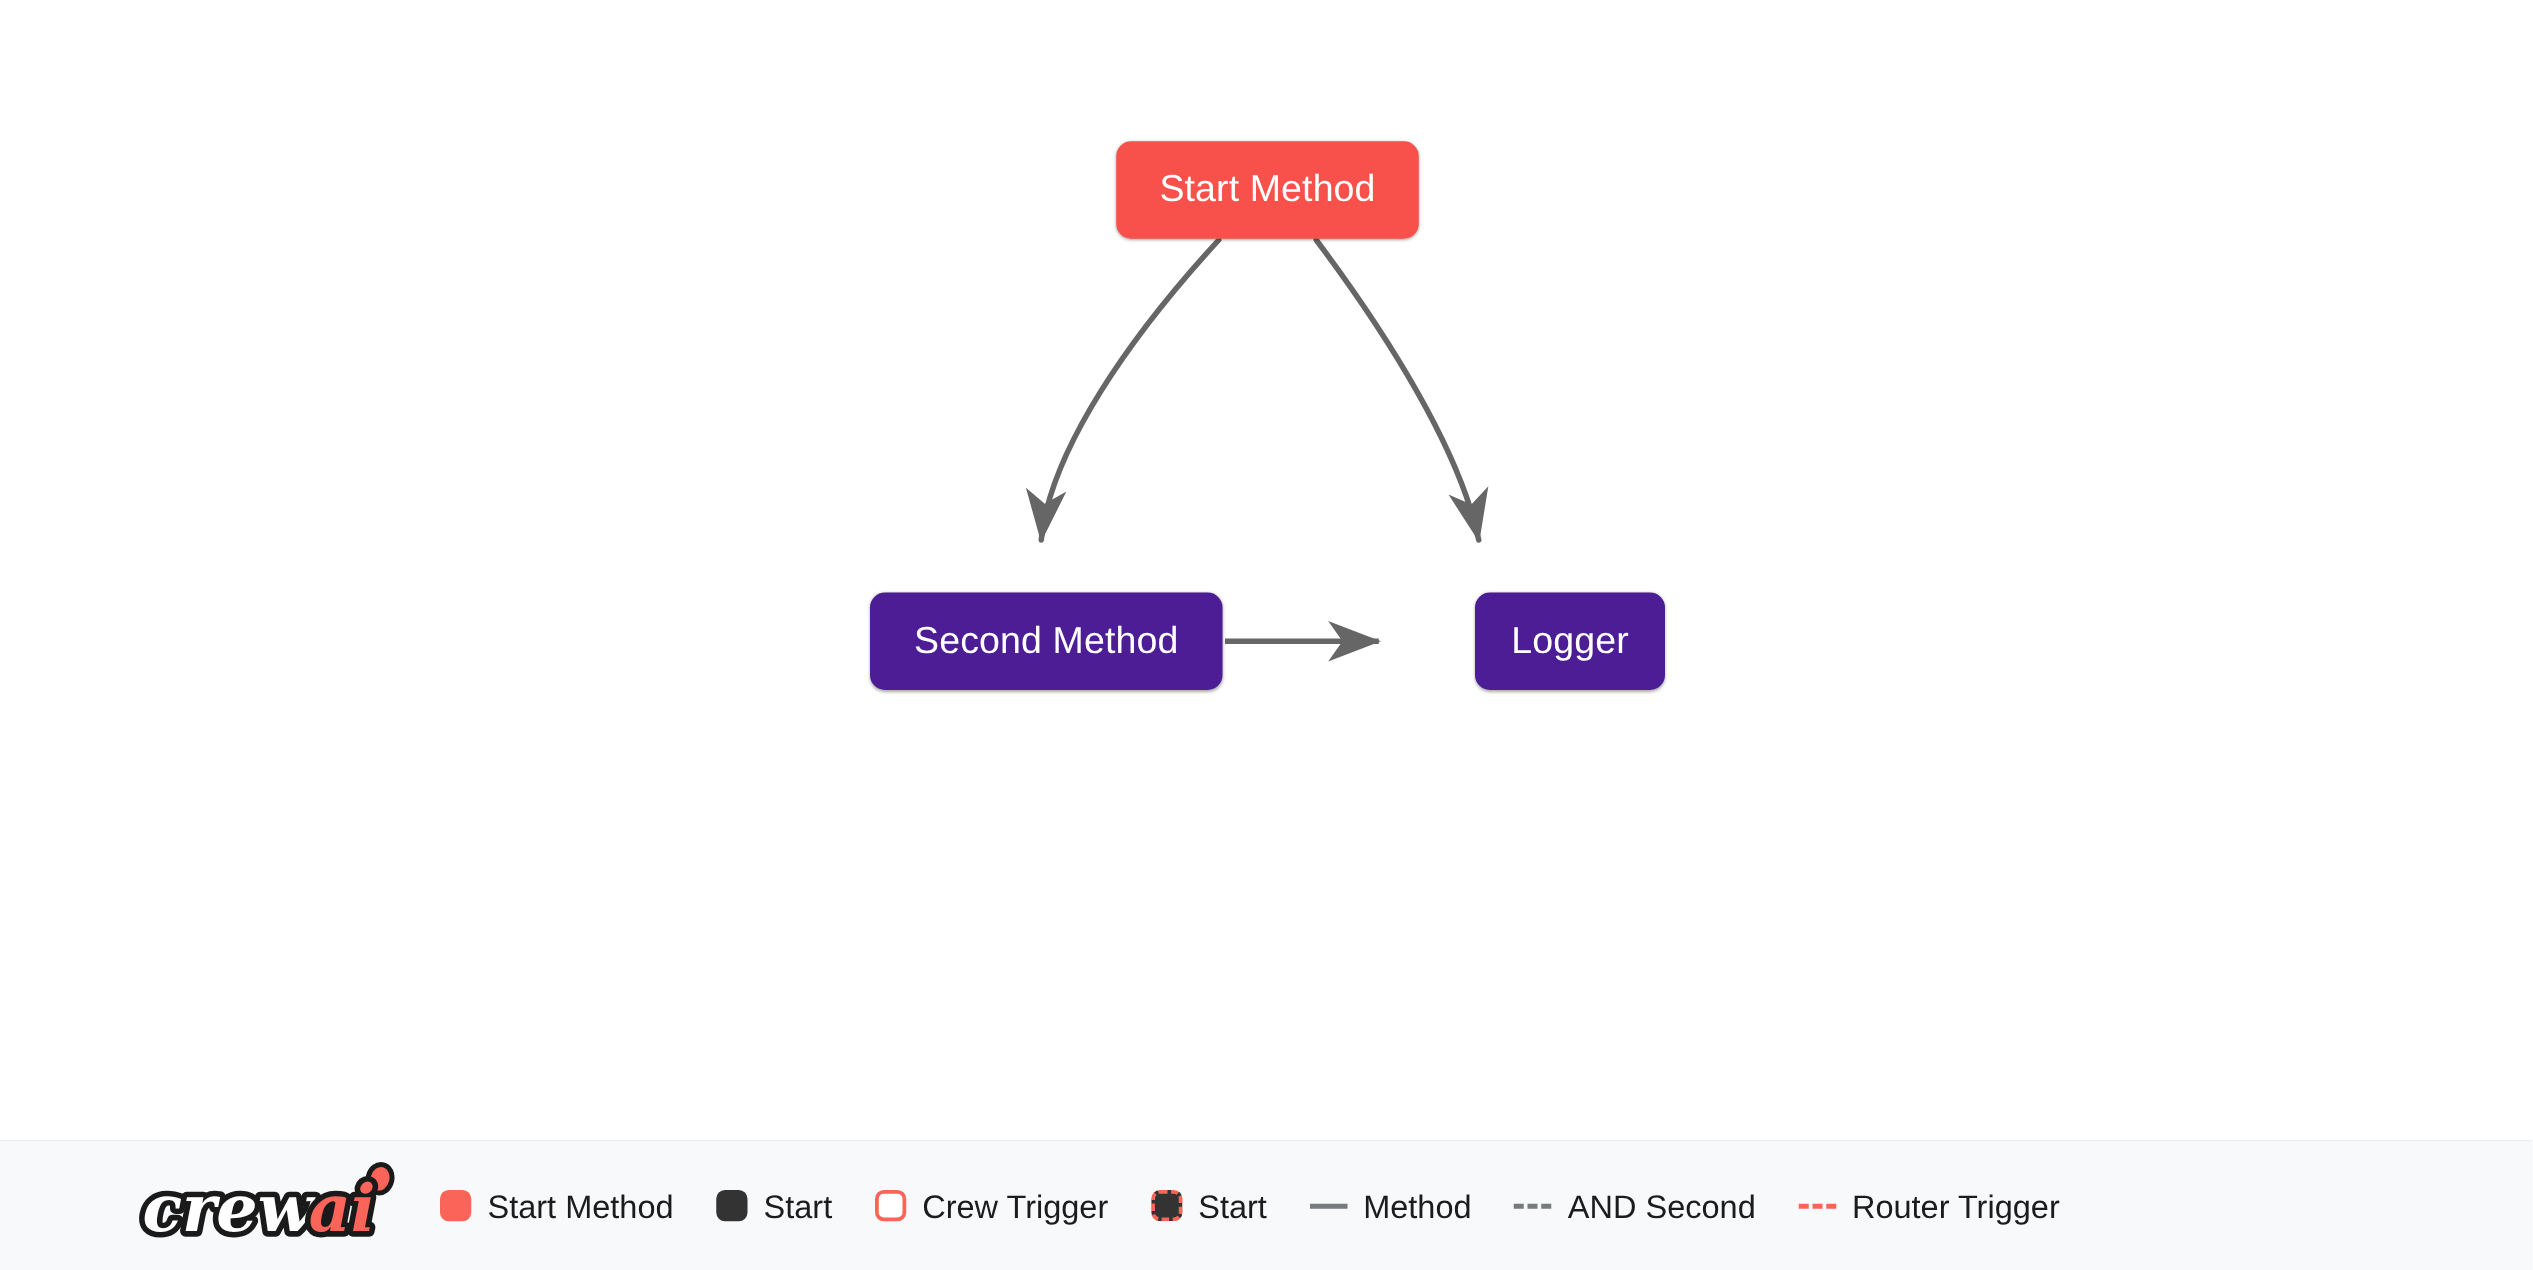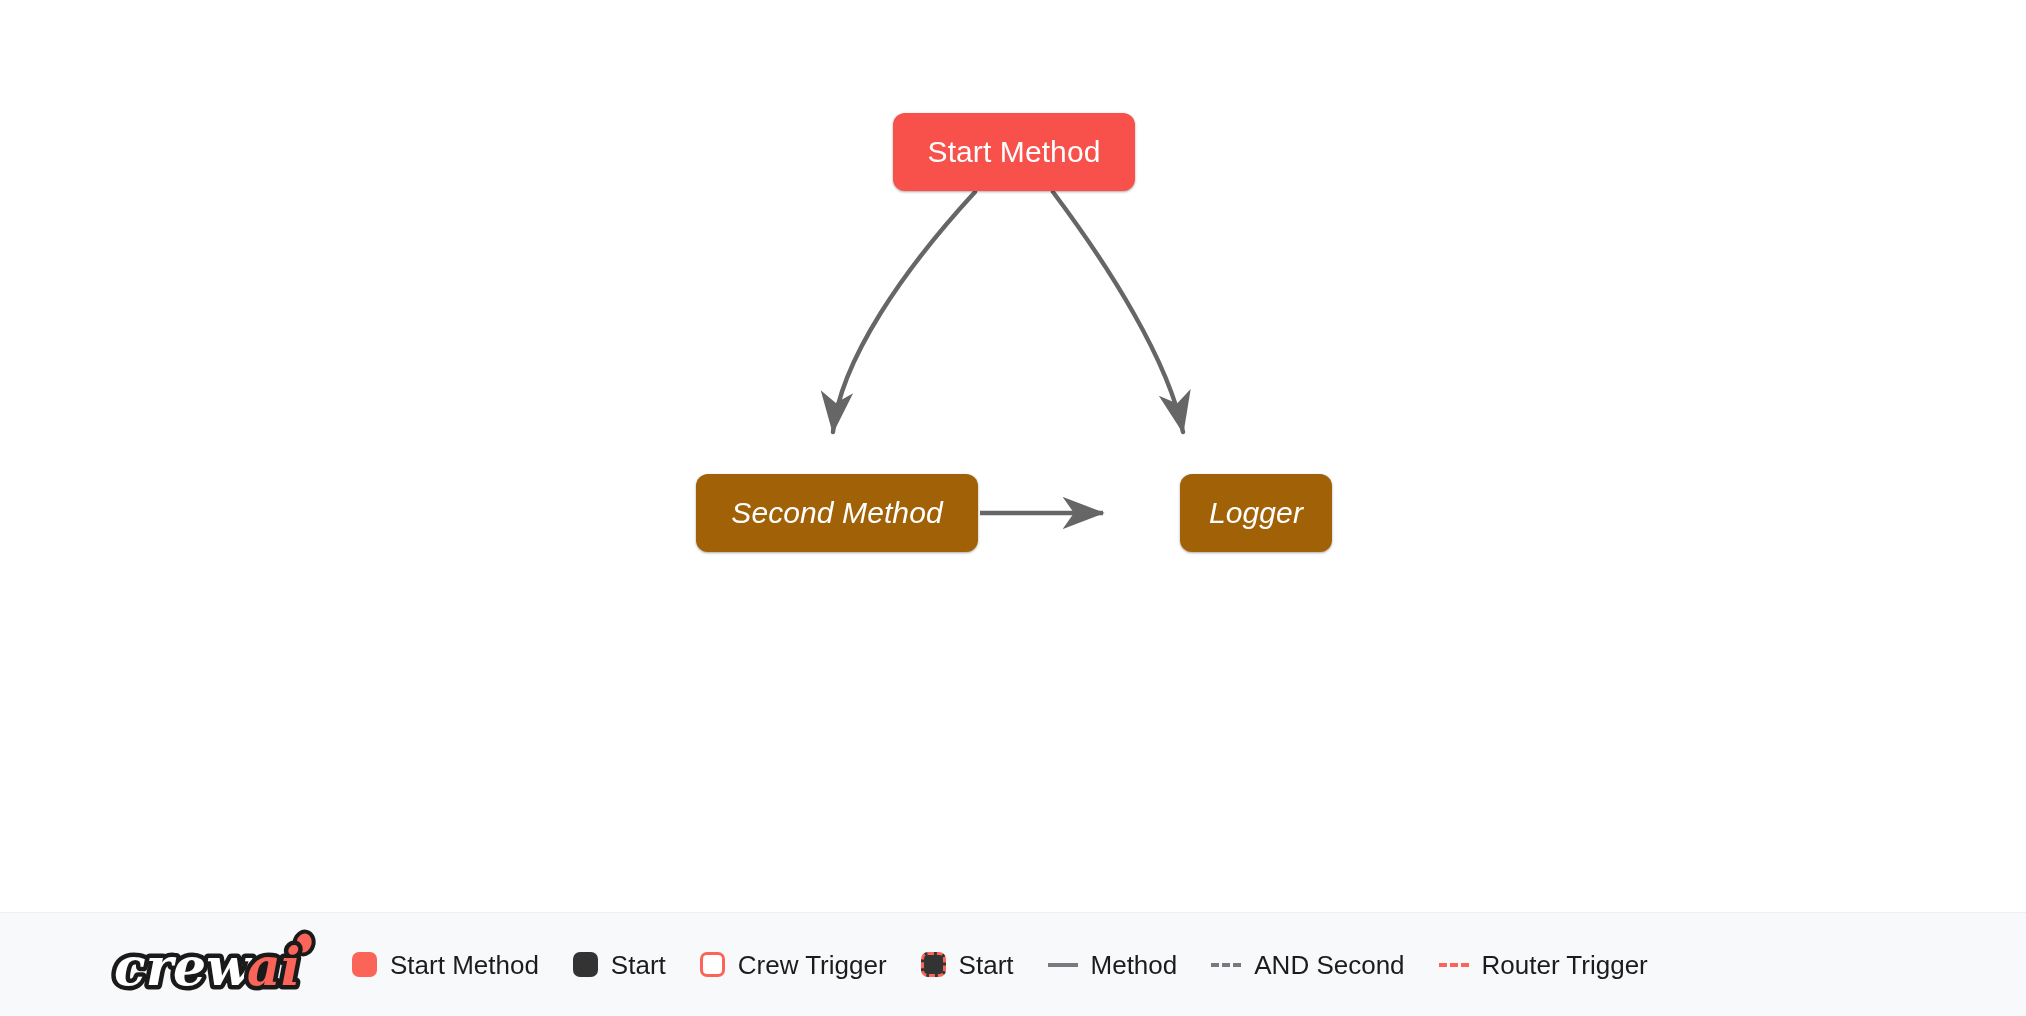--- a/index.html
+++ b/index.html
@@ -64,9 +64,8 @@
     color: #ffffff;
   }
   .node-method {
-    background: #a16207;
+    background: #4c1d95;
     color: #ffffff;
-    font-style: italic;
   }
 
   

